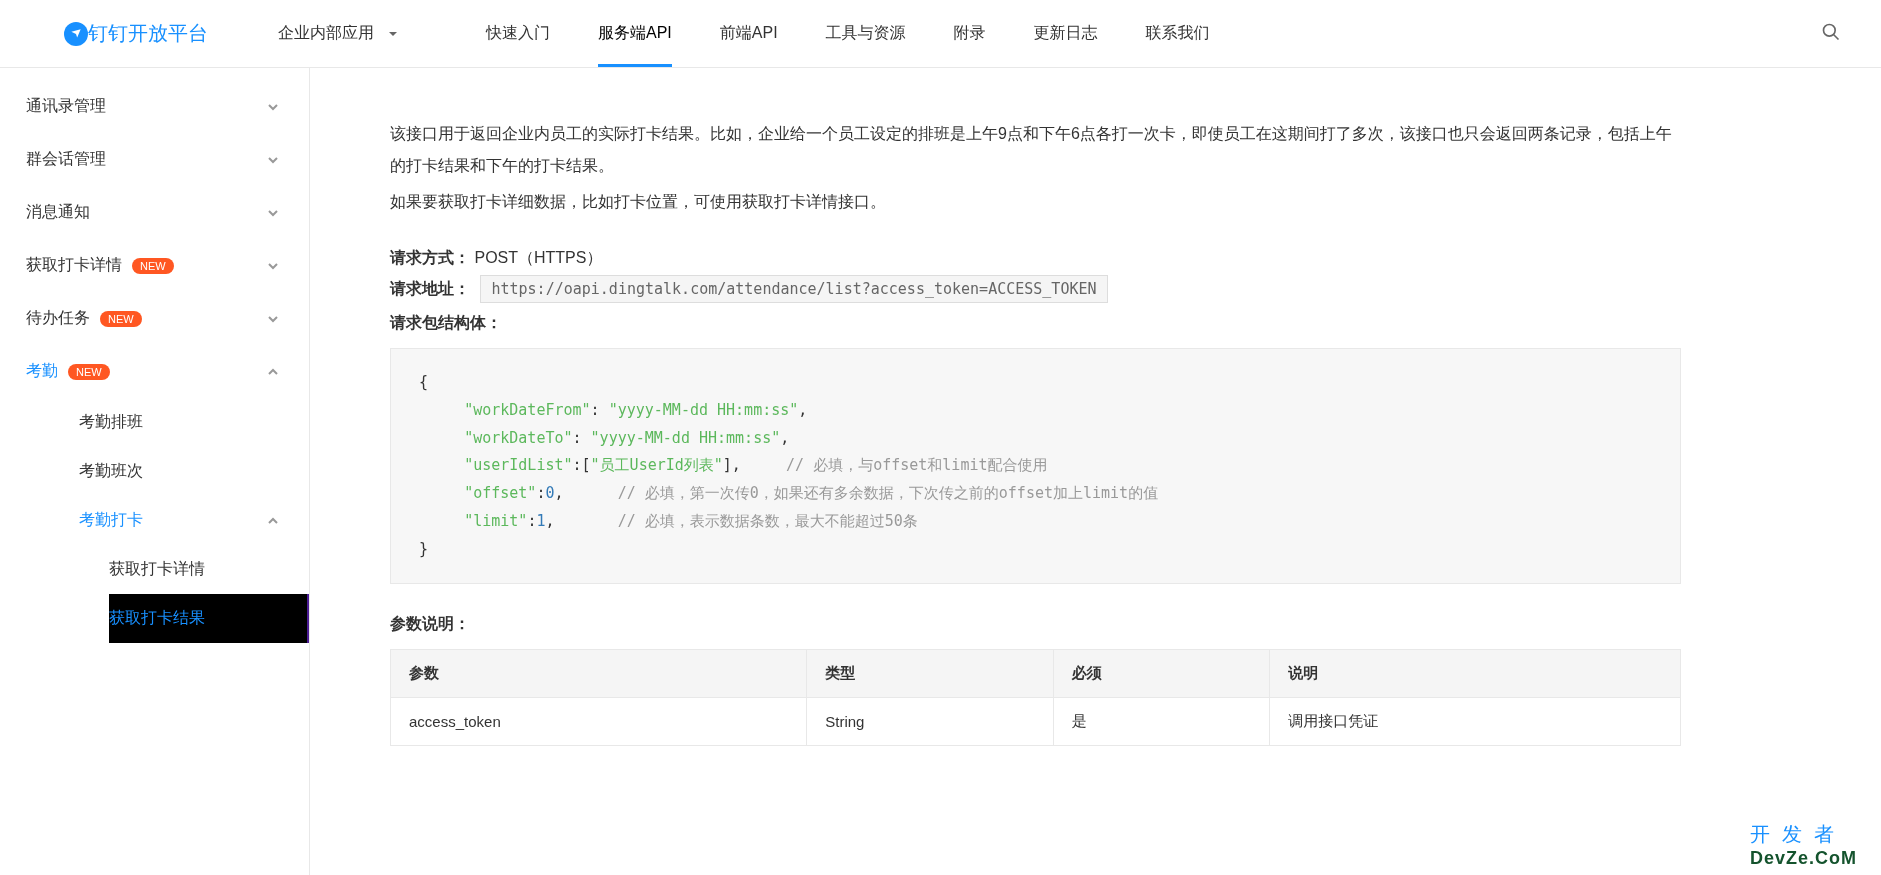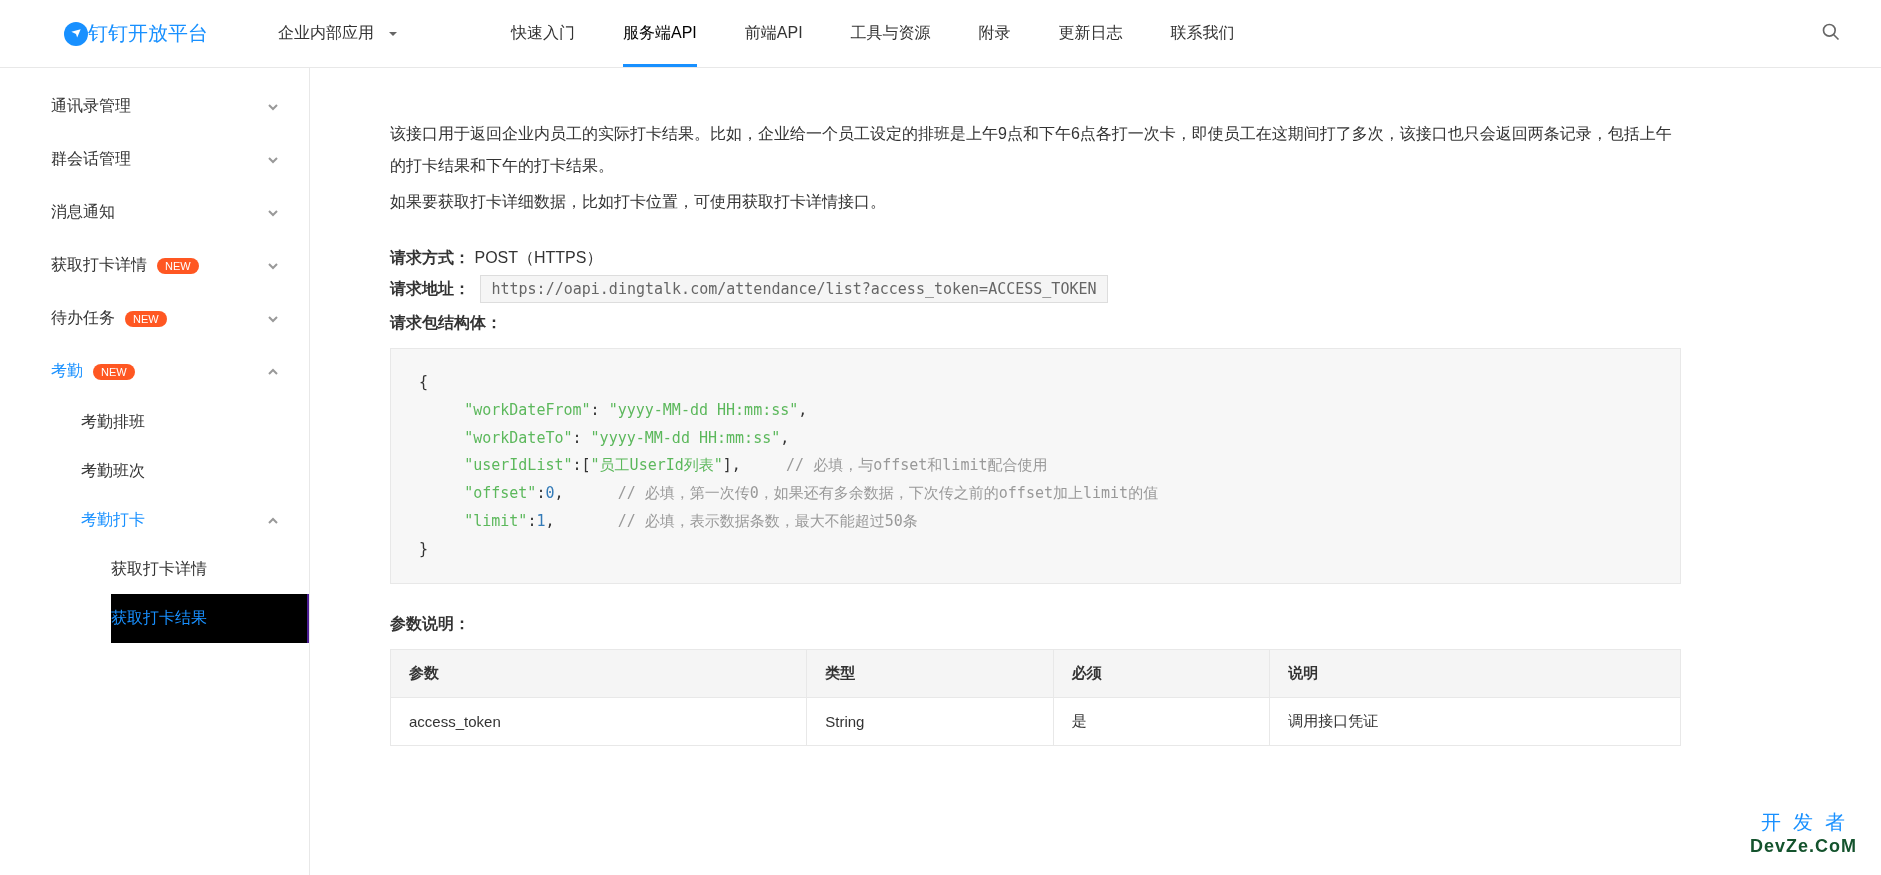--- a/index.html
+++ b/index.html
@@ -11,7 +11,7 @@
 .logo-text{color:#1890ff;font-size:20px;font-weight:500;}
 .app-select{margin-left:70px;font-size:16px;color:#333;display:flex;align-items:center;gap:14px;cursor:pointer;}
 .app-select svg{width:10px;height:10px;fill:#666;}
-.nav-tabs{display:flex;margin-left:113px;gap:48px;height:100%;}
+.nav-tabs{display:flex;margin-left:88px;gap:48px;height:100%;}
 .nav-tab{display:flex;align-items:center;height:100%;font-size:16px;color:#333;cursor:pointer;position:relative;}
 .nav-tab.active{color:#000000;}
 .nav-tab.active::after{content:"";position:absolute;bottom:0;left:0;right:0;height:3px;background:#1890ff;}

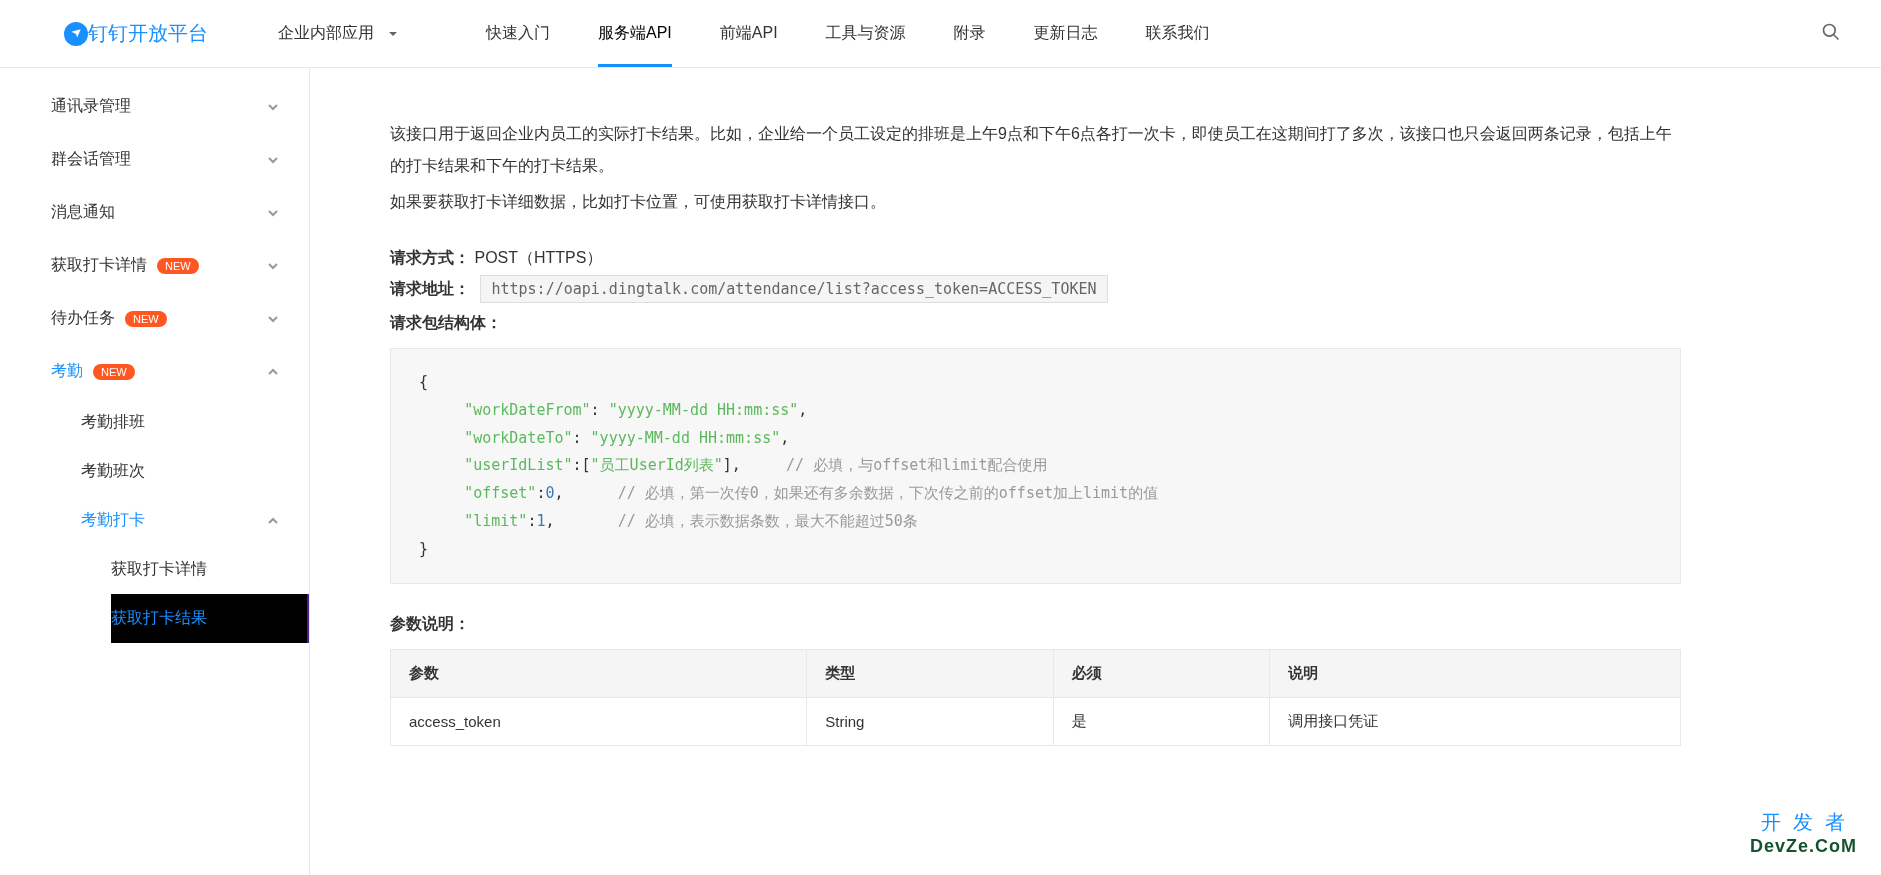--- a/index.html
+++ b/index.html
@@ -19,7 +19,7 @@
 .search-icon svg{width:20px;height:20px;fill:none;stroke:#666;stroke-width:2;}
 .container{display:flex;height:calc(100vh - 68px);}
 .sidebar{width:310px;border-right:1px solid #e8e8e8;overflow-y:auto;padding-top:12px;}
-.sidebar-item{display:flex;align-items:center;justify-content:space-between;padding:16px 30px 16px 26px;font-size:16px;color:#333;cursor:pointer;margin-left:25px;}
+.sidebar-item{display:flex;align-items:center;justify-content:space-between;padding:16px 30px 16px 26px;font-size:16px;color:#333;cursor:pointer;}
 .sidebar-item.active{color:#1890ff;}
 .sidebar-item .label{display:flex;align-items:center;gap:10px;}
 .badge{background:#ff5722;color:#fff;font-size:11px;padding:2px 8px;border-radius:10px;font-weight:500;}

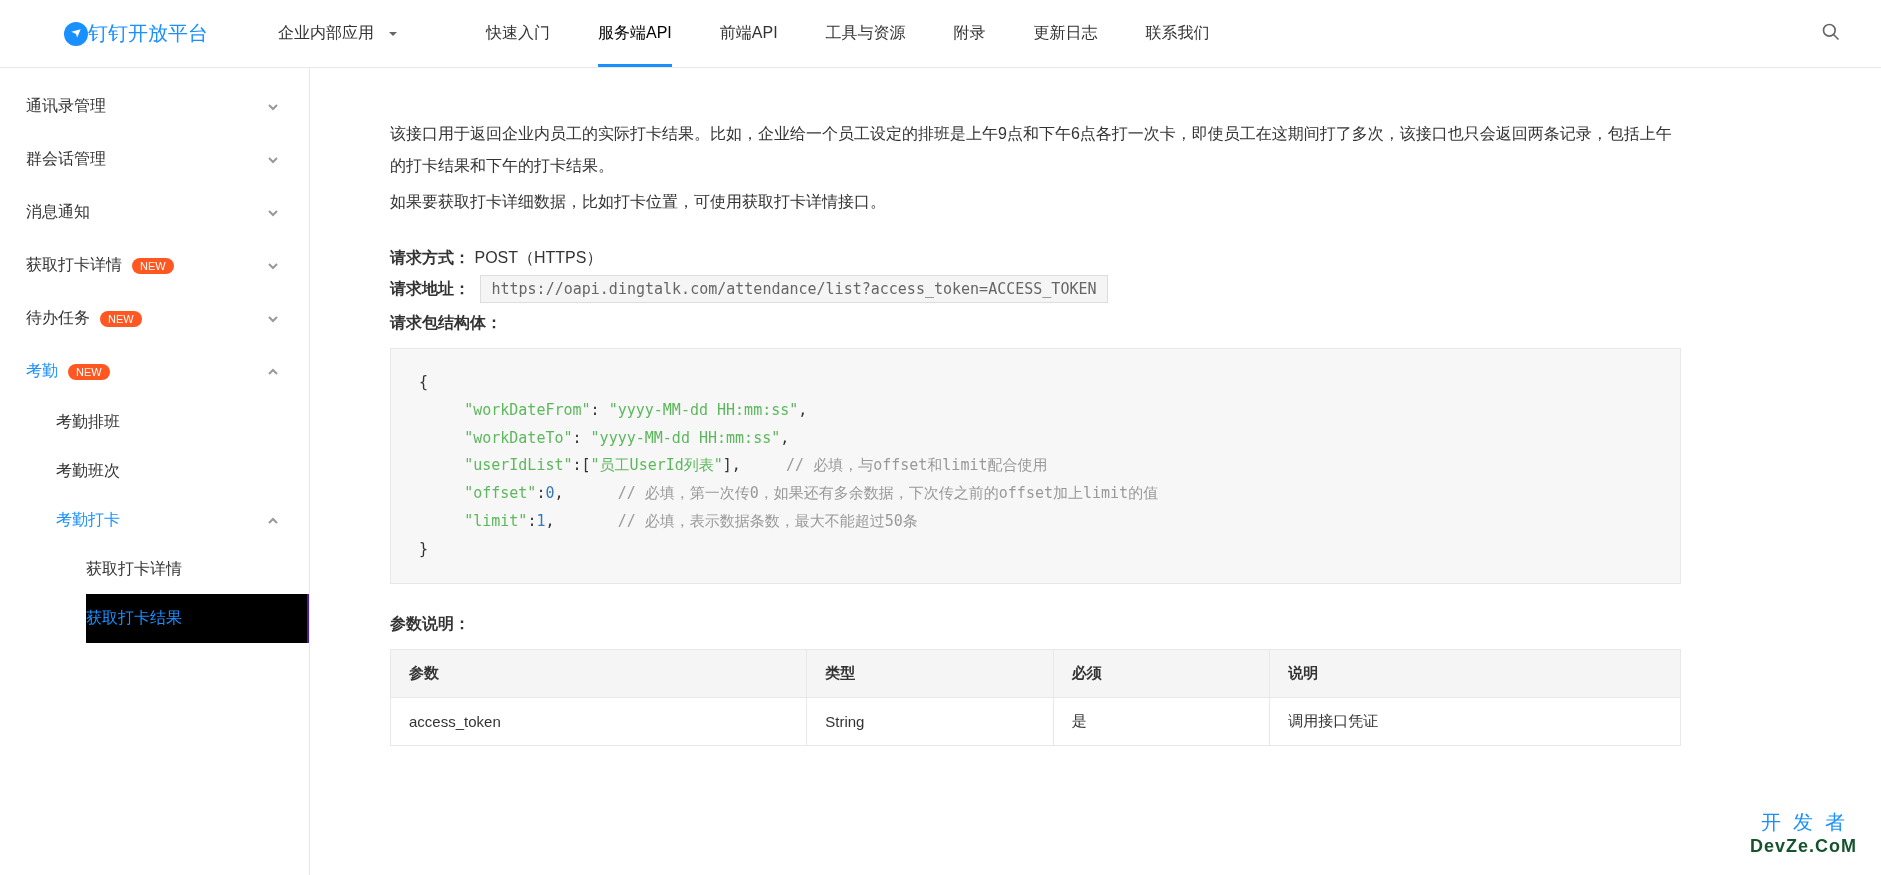--- a/index.html
+++ b/index.html
@@ -24,7 +24,7 @@
 .sidebar-item .label{display:flex;align-items:center;gap:10px;}
 .badge{background:#ff5722;color:#fff;font-size:11px;padding:2px 8px;border-radius:10px;font-weight:500;}
 .chevron{width:12px;height:12px;fill:none;stroke:#999;stroke-width:2;}
-.sidebar-sub{padding-left:56px;}
+.sidebar-sub{padding-left:79px;}
 .sidebar-sub .sidebar-item{padding:14px 30px 14px 0;font-size:16px;}
 .sidebar-sub2{padding-left:30px;}
 .sidebar-sub2 .sidebar-item{padding:14px 30px 14px 0;}

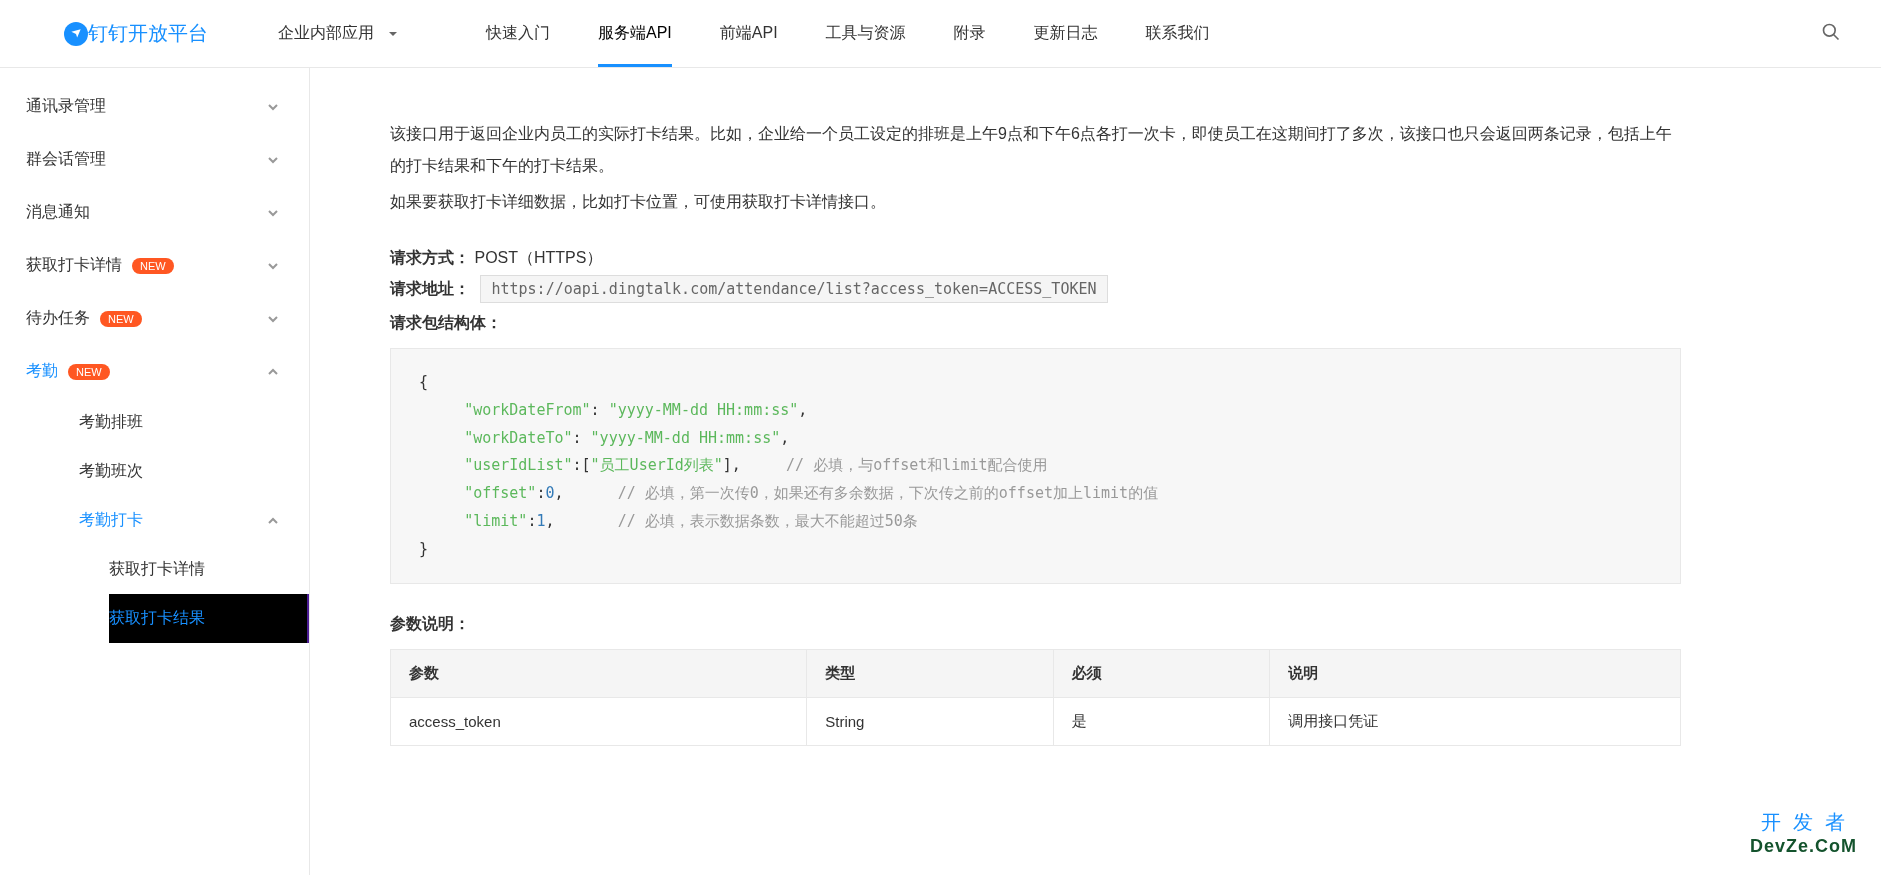--- a/index.html
+++ b/index.html
@@ -42,7 +42,7 @@
 table{width:100%;border-collapse:collapse;margin-top:14px;}
 th,td{text-align:left;padding:14px 18px;font-size:15px;border:1px solid #e8e8e8;}
 th{background:#f5f5f5;font-weight:700;}
-.watermark{position:absolute;right:24px;bottom:18px;text-align:right;}
+.watermark{position:absolute;right:24px;bottom:6px;text-align:left;}
 .watermark .cn{color:#1890ff;font-size:20px;letter-spacing:12px;}
 .watermark .en{color:#14532d;font-size:18px;font-weight:700;letter-spacing:1px;}
 </style>

